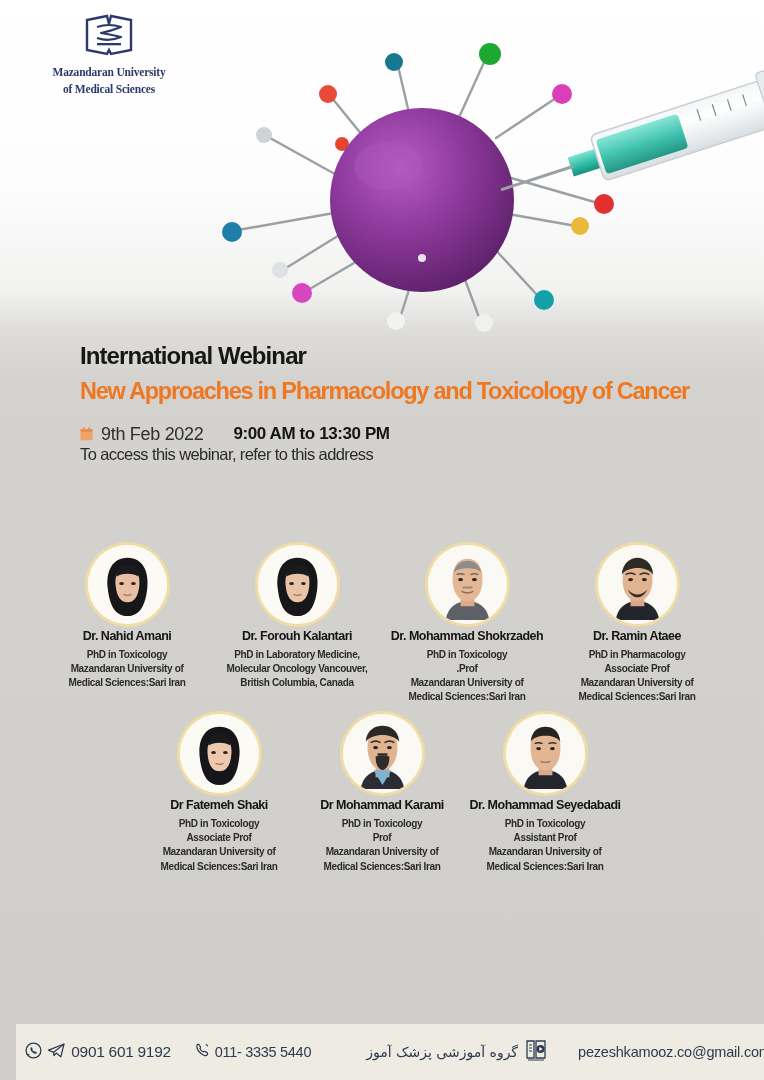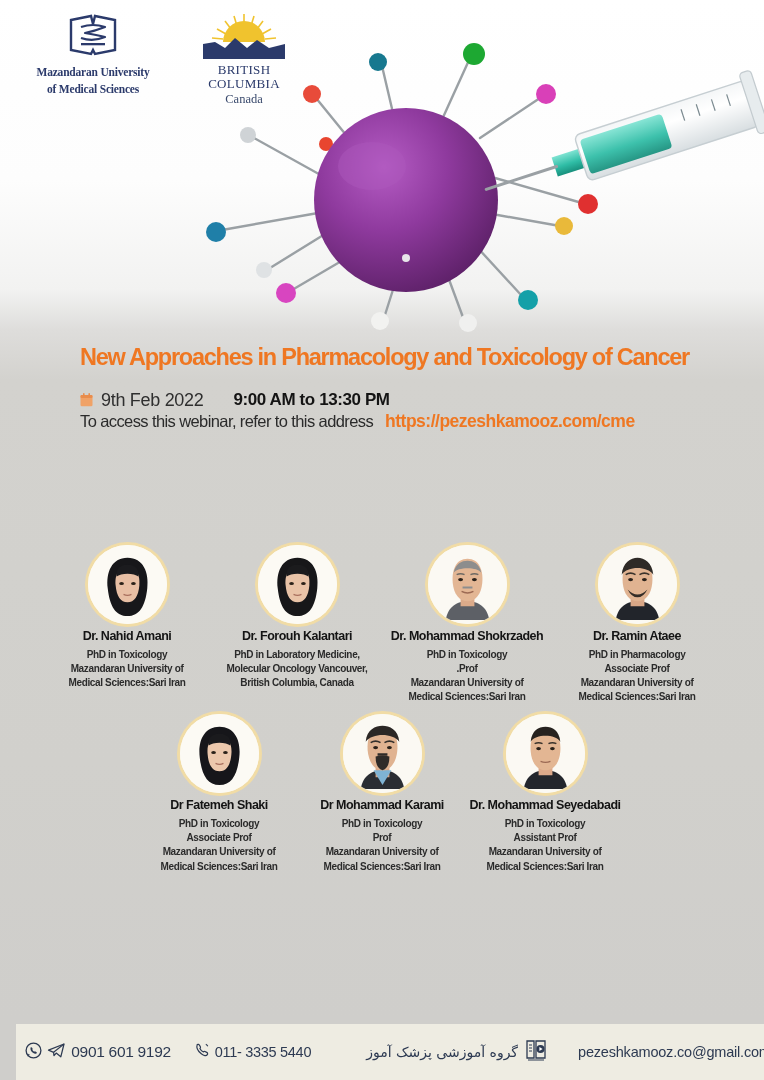--- a/index.html
+++ b/index.html
@@ -20,7 +20,7 @@
   }
 
   
-  .hero { position:absolute; top:0; left:0; width:739px; height:340px; }
+  .hero { position:absolute; top:0; left:16px; width:739px; height:340px; }
 
   .logos { position:absolute; top:12px; left:18px; display:flex; align-items:flex-start; gap:28px; z-index:5;}
 

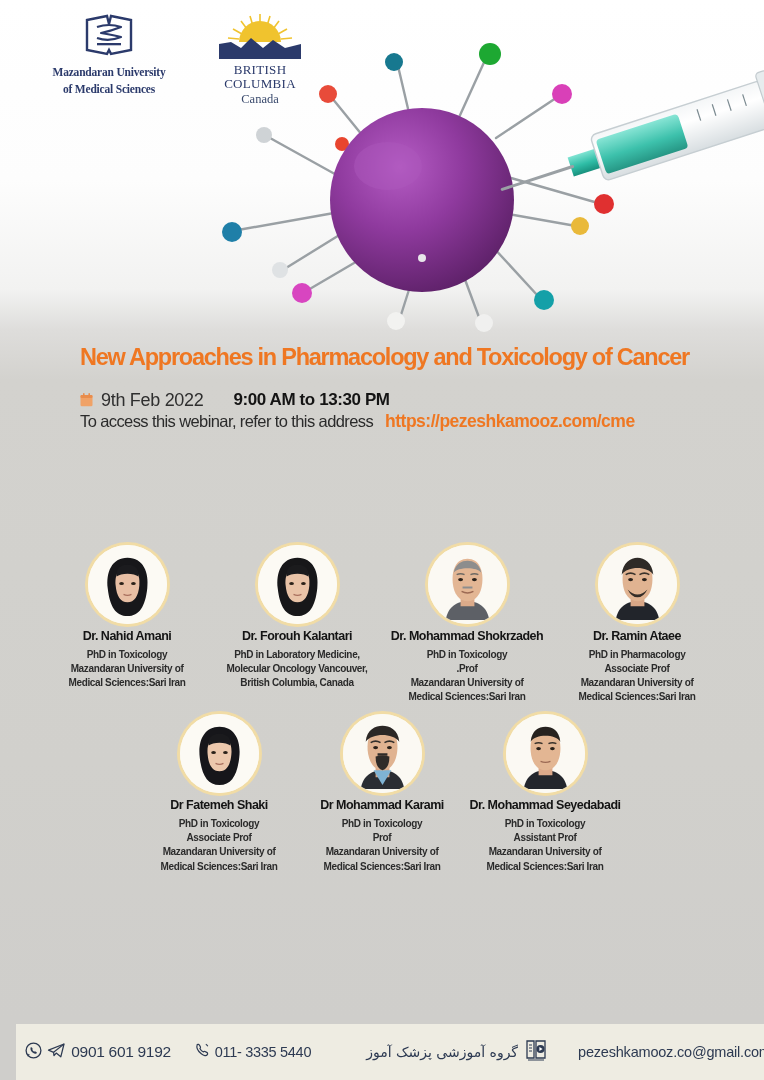--- a/index.html
+++ b/index.html
@@ -131,28 +131,6 @@
         <div class="nm">of Medical Sciences</div>
       </div>
 
-      <div class="logo-bc">
-        <div class="mark">
-          <svg viewBox="0 0 86 50">
-            <g stroke="#f0c32e" stroke-width="1.6">
-              <line x1="43" y1="2" x2="43" y2="13"></line>
-              <line x1="33" y1="4" x2="36" y2="14"></line>
-              <line x1="53" y1="4" x2="50" y2="14"></line>
-              <line x1="24" y1="9" x2="30" y2="17"></line>
-              <line x1="62" y1="9" x2="56" y2="17"></line>
-              <line x1="16" y1="17" x2="25" y2="22"></line>
-              <line x1="70" y1="17" x2="61" y2="22"></line>
-              <line x1="11" y1="26" x2="22" y2="27"></line>
-              <line x1="75" y1="26" x2="64" y2="27"></line>
-            </g>
-            <path d="M22 30 A21 21 0 0 1 64 30 Z" fill="#f0c32e"></path>
-            <path d="M2 32 L14 30 L24 36 L34 26 L46 36 L56 28 L68 36 L84 32 L84 47 L2 47 Z" fill="#2b3a6b"></path>
-          </svg>
-        </div>
-        <div class="t1">BRITISH</div>
-        <div class="t1">COLUMBIA</div>
-        <div class="t2">Canada</div>
-      </div>
     </div>
 
     <div class="virus-wrap">

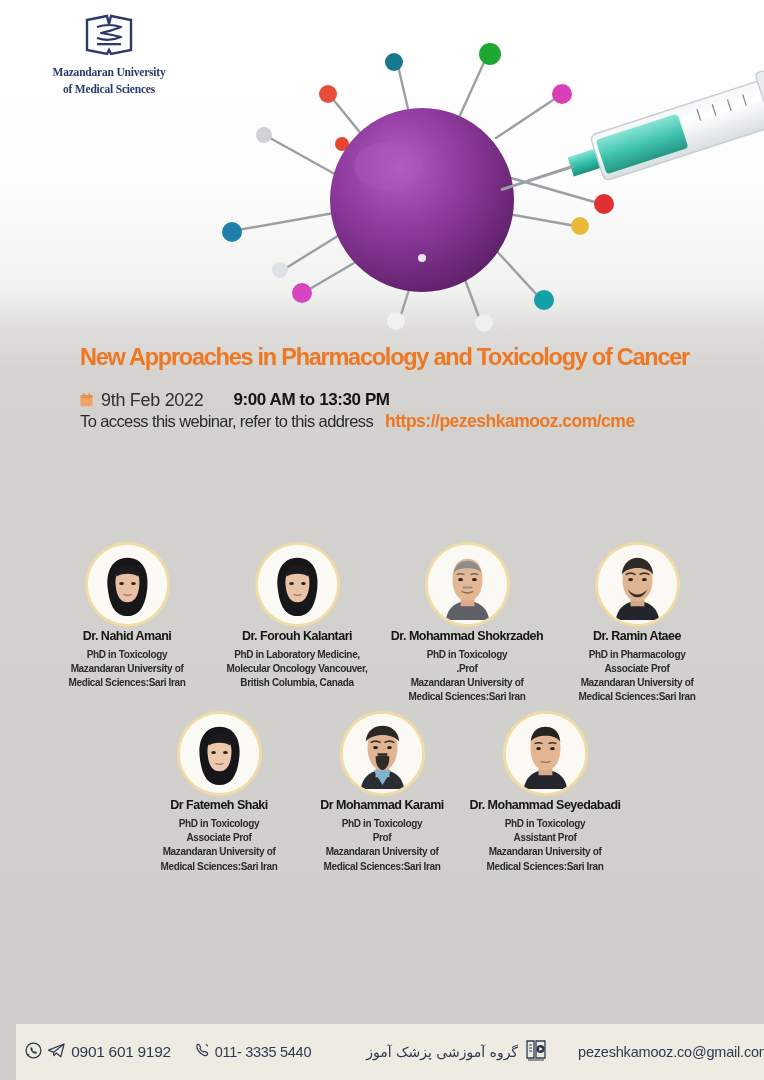--- a/index.html
+++ b/index.html
@@ -208,6 +208,7 @@
   </div>
 
   <div class="content">
+    <div class="h-int">International Webinar</div>
     <div class="h-main">New Approaches in Pharmacology and Toxicology of Cancer</div>
 
     <div class="dateline">

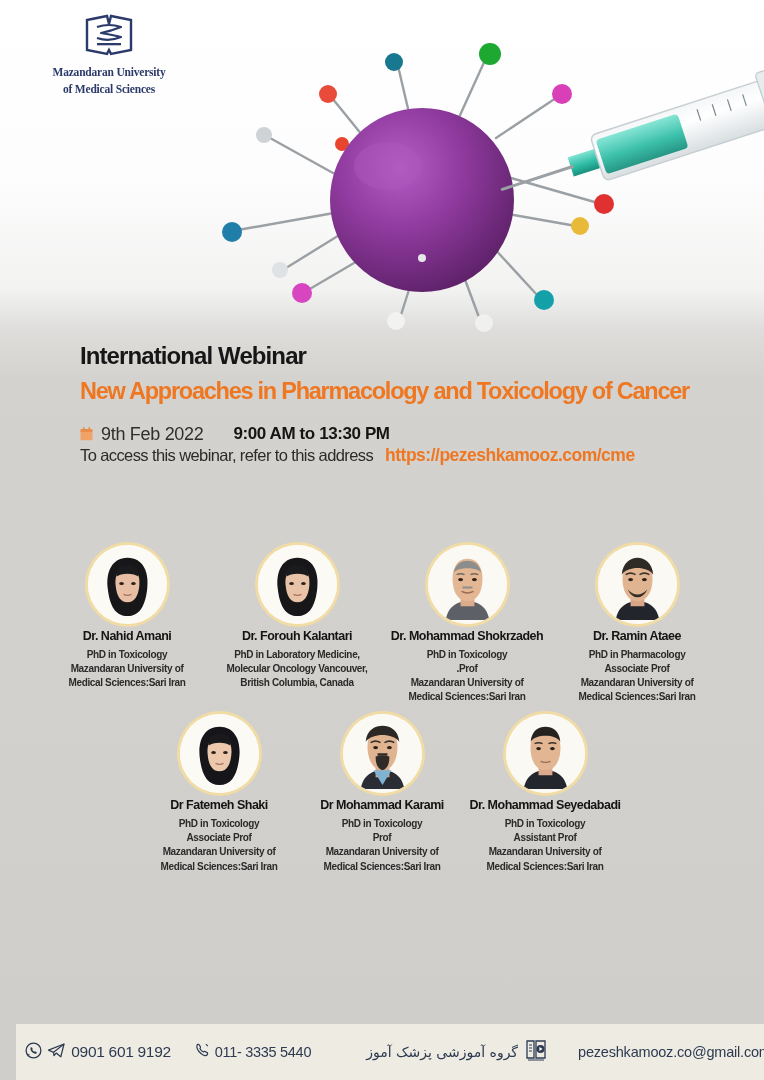--- a/index.html
+++ b/index.html
@@ -226,7 +226,6 @@
 
     <div class="accessline">
       <span class="a-txt">To access this webinar, refer to this address</span>
-      <span class="a-url">https://pezeshkamooz.com/cme</span>
     </div>
   </div>
 

